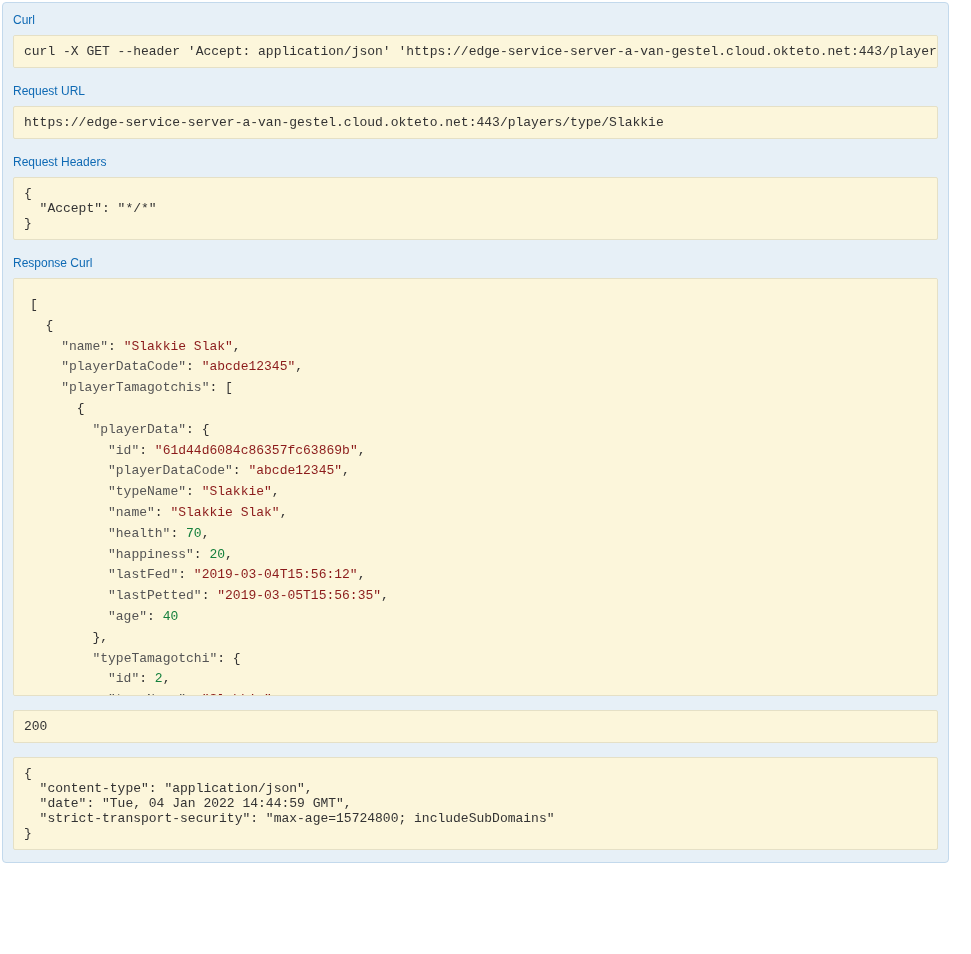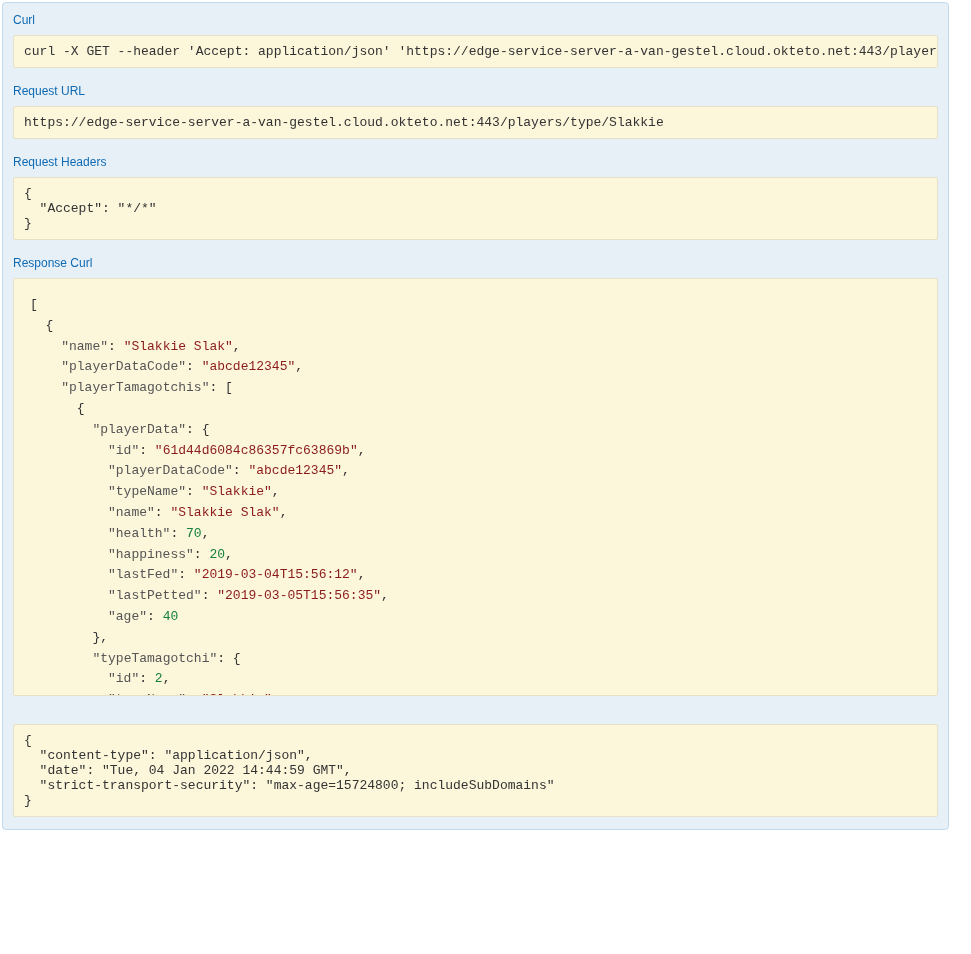--- a/index.html
+++ b/index.html
@@ -133,6 +133,7 @@
 
   <div class="spacer"></div>
 
+  <div class="codebox"><span>200</span></div>
 
   <div class="spacer"></div>
 

